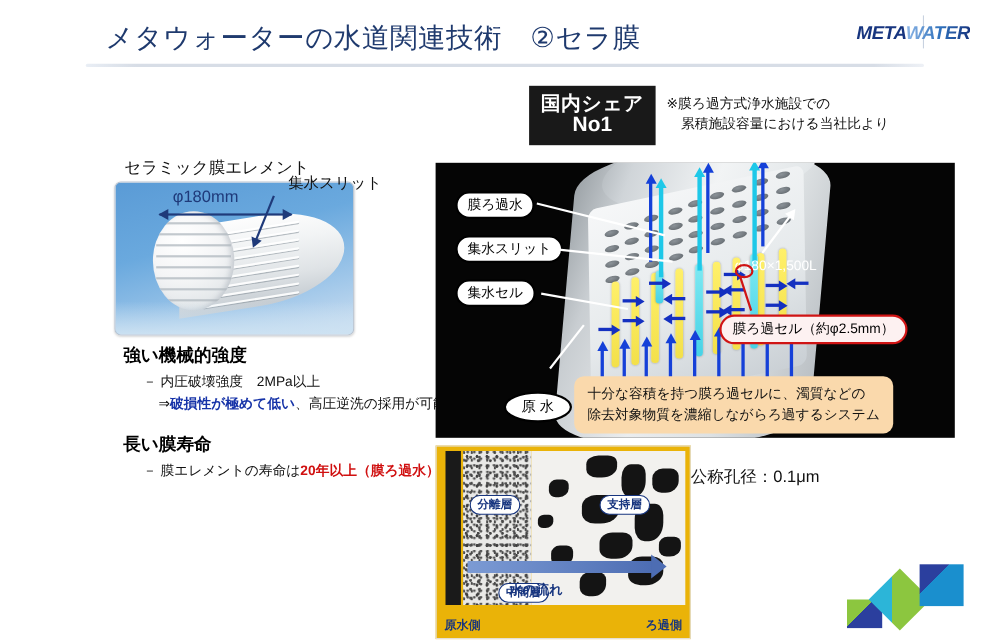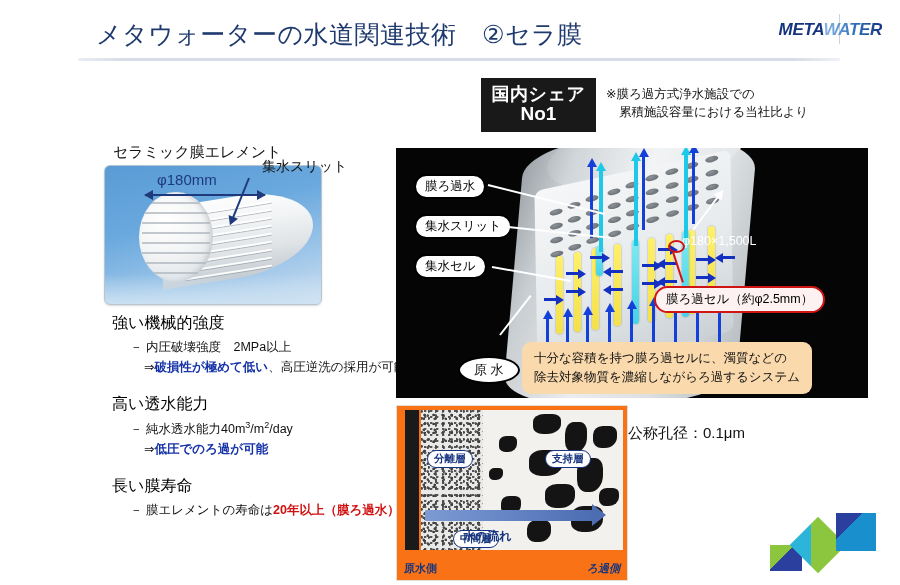--- a/index.html
+++ b/index.html
@@ -463,7 +463,7 @@
     <div class="callout-oval" style="left:62px; top:208px;">原 水</div>
     <div class="leader" style="left:104px; top:186px; width:50px; transform:rotate(-52deg);"></div>
 
-    <div class="dim-white" style="left:286px; top:86px;">φ180×1,500L</div>
+    <div class="dim-white" style="left:272px; top:86px;">φ180×1,500L</div>
     <div class="white-arrow" style="left:296px; top:40px;"></div>
 
     <div class="red-circle" style="left:272px; top:92px;"></div>

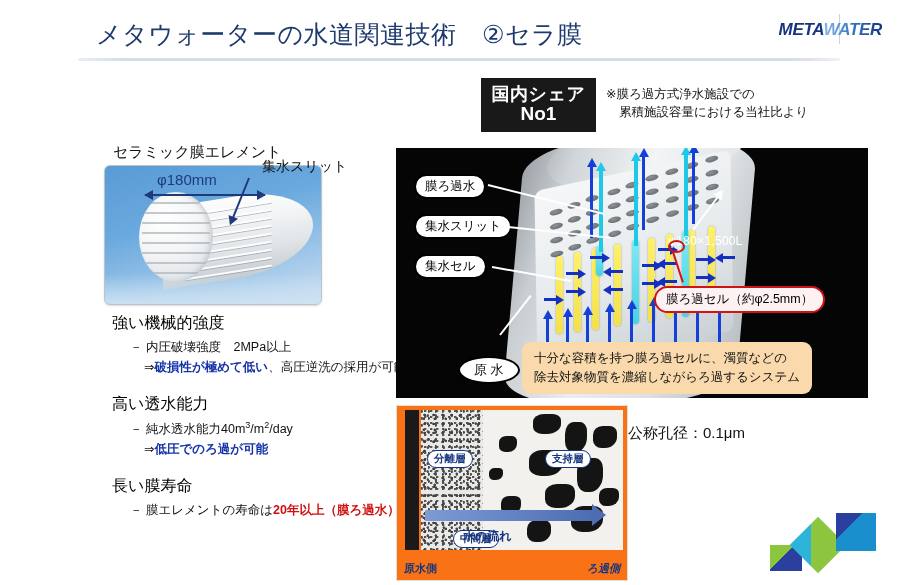--- a/index.html
+++ b/index.html
@@ -118,7 +118,7 @@
 
   
   .bullets { position:absolute; left:112px; top:313px; width:300px; }
-  .b-head { font-size:16px; font-weight:normal; color:#000; margin-top:0; }
+  .b-head { font-size:16px; font-weight:bold; color:#000; margin-top:0; }
   .b-grp { margin-bottom:18px; }
   .b-sub { font-size:12.5px; color:#111; margin:5px 0 0 18px; white-space:nowrap; }
   .b-arrow { font-size:12.5px; margin:3px 0 0 32px; color:#111; white-space:nowrap; }

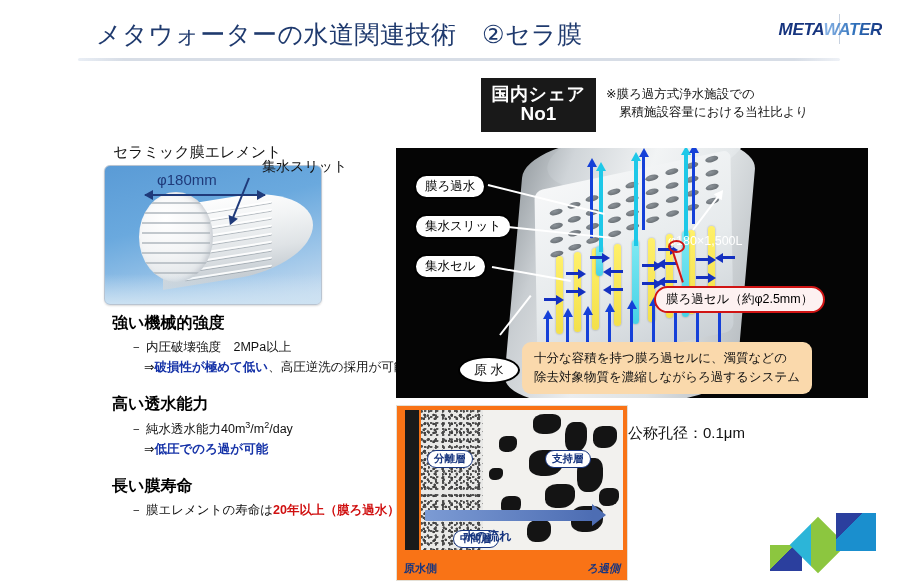--- a/index.html
+++ b/index.html
@@ -345,11 +345,6 @@
       <div class="b-arrow"><span>⇒</span><span class="blue">破損性が極めて低い</span><span>、高圧逆洗の採用が可能</span></div>
     </div>
 
-    <div class="b-grp">
-      <div class="b-head">高い透水能力</div>
-      <div class="b-sub"><span>－ 純水透水能力40m</span><sup>3</sup><span>/m</span><sup>2</sup><span>/day</span></div>
-      <div class="b-arrow"><span>⇒</span><span class="blue">低圧でのろ過が可能</span></div>
-    </div>
 
     <div class="b-grp">
       <div class="b-head">長い膜寿命</div>

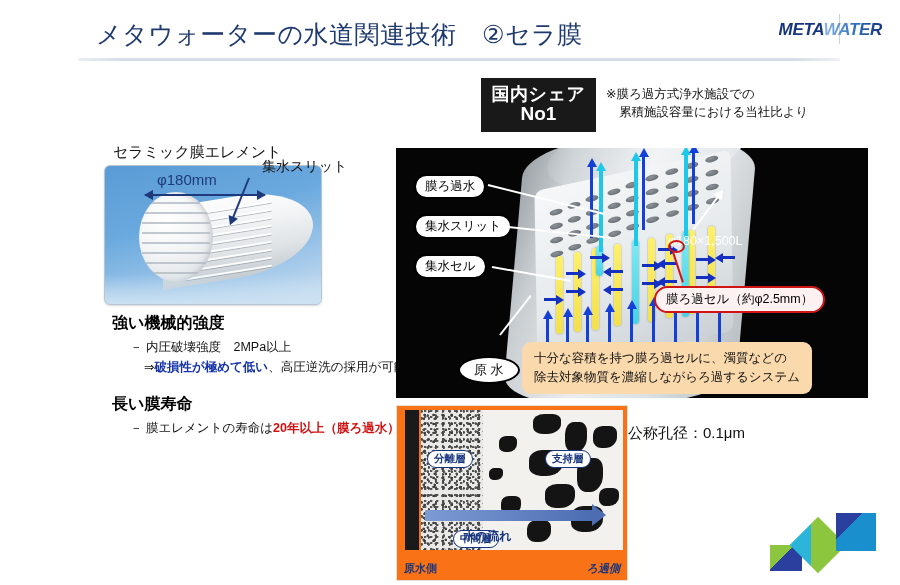--- a/index.html
+++ b/index.html
@@ -227,7 +227,7 @@
   
   .sem {
     position:absolute; left:396px; top:405px; width:232px; height:176px;
-    background:#f97316; overflow:hidden; border:1px solid #e4e0d6;
+    background:#eab308; overflow:hidden; border:1px solid #e4e0d6;
   }
   .sem-bar { position:absolute; left:8px; top:4px; width:14px; height:140px;
     background:#1a1a1a; }

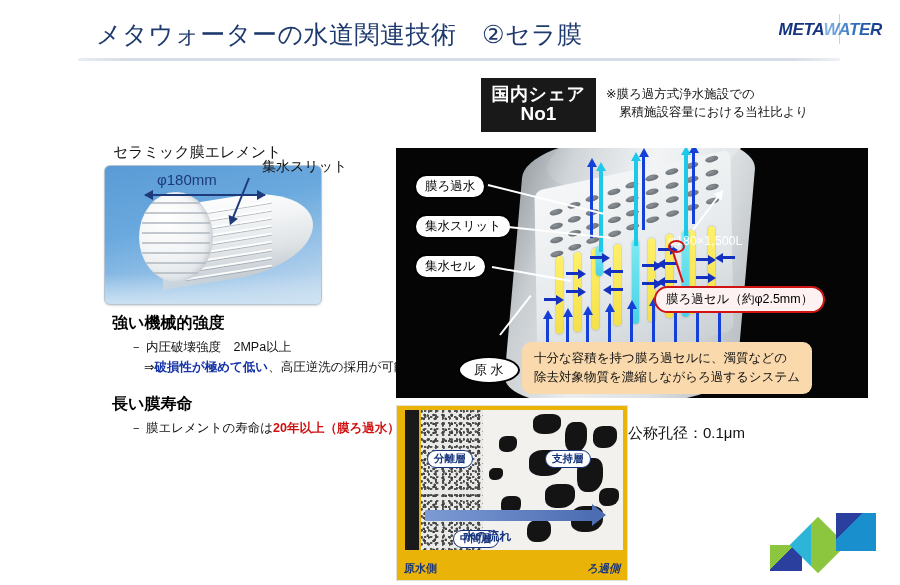--- a/index.html
+++ b/index.html
@@ -267,7 +267,7 @@
     color:#17357f; white-space:nowrap;margin-top:21px;
   }
   .sem-bottom-l { position:absolute; left:7px; bottom:4px; font-size:11px; font-weight:bold; color:#17357f; }
-  .sem-bottom-r { position:absolute; right:7px; bottom:4px; font-size:11px; font-weight:bold; color:#17357f;font-style:italic; }
+  .sem-bottom-r { position:absolute; right:7px; bottom:4px; font-size:11px; font-weight:bold; color:#17357f; }
 
   .pore {
     position:absolute; left:628px; top:424px;

